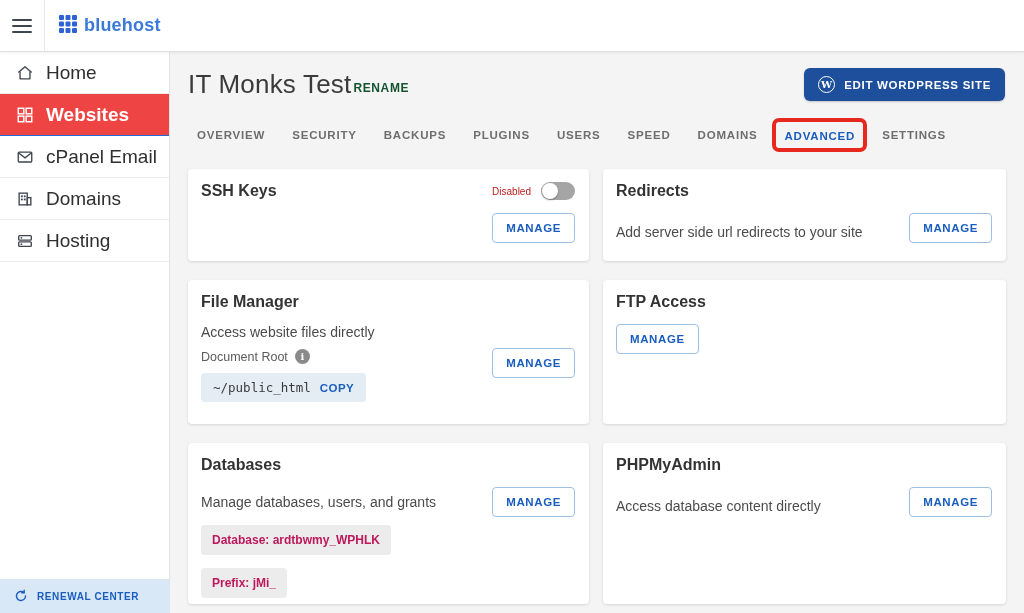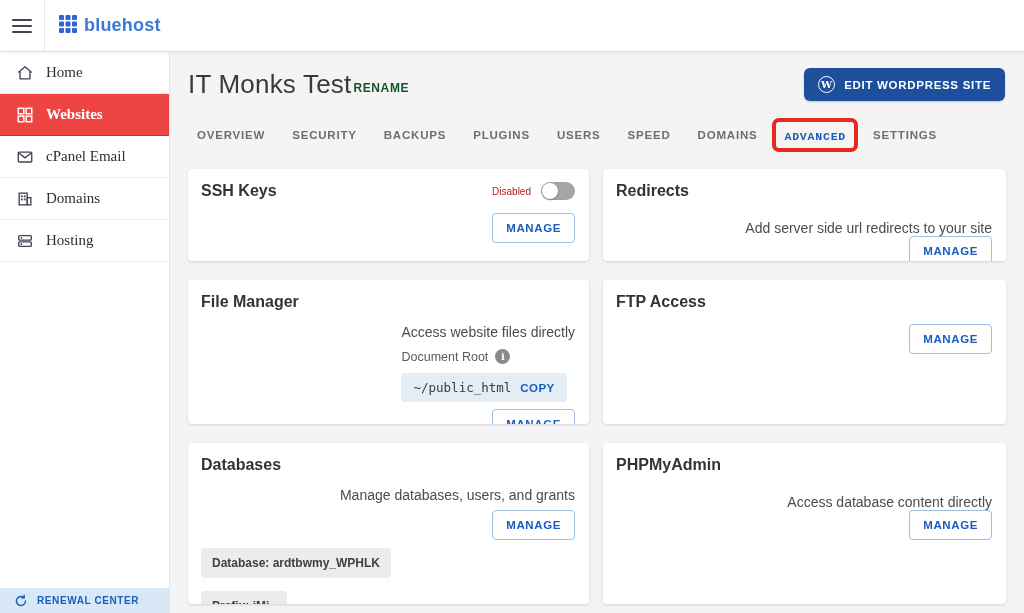--- a/index.html
+++ b/index.html
@@ -21,7 +21,7 @@
   .side-item { height:42px; display:flex; align-items:center; gap:12px; padding-left:16px;
                border-bottom:1px solid #ececec; color:#2f2f2f; cursor:pointer; }
   .side-item .side-icon { width:18px; height:18px; color:#3f4650; display:flex; align-items:center; }
-  .side-item .side-label { font-size:15px;font-family:Liberation Serif, serif; }
+  .side-item .side-label { font-size:19px; }
   .side-item.selected { background:#ef4444; color:#fff; border-bottom:1px solid #2368d8; }
   .side-item.selected .side-icon { color:#fff; }
   .side-item.selected .side-label { font-weight:700; }

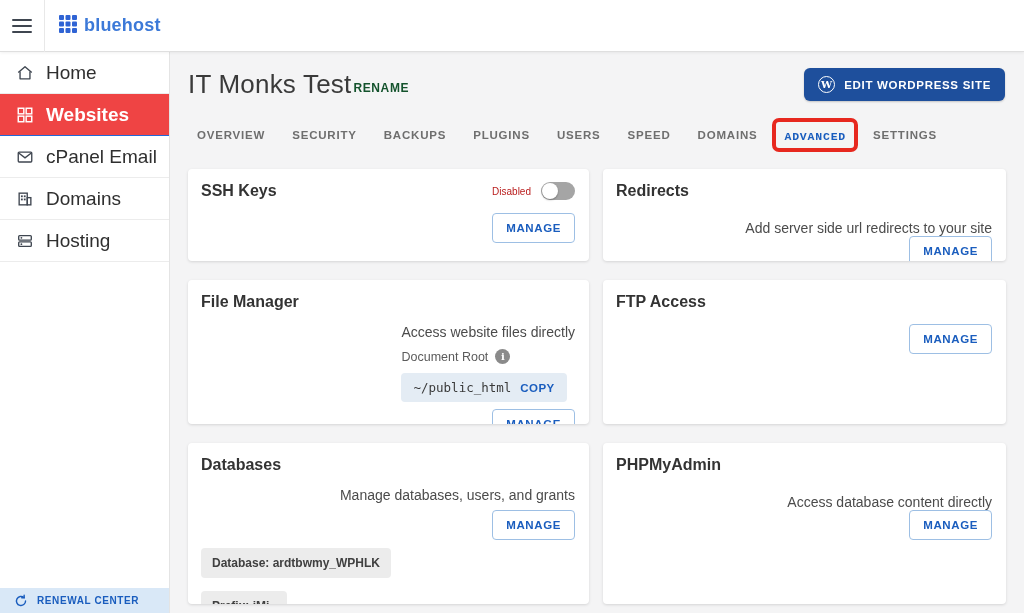--- a/index.html
+++ b/index.html
@@ -47,7 +47,7 @@
 
   .tabs { display:flex; align-items:center; gap:27px; margin-top:25px; padding-left:9px; }
   .tab { font-size:11.5px; font-weight:600; letter-spacing:.8px; color:#6e6e6e; cursor:pointer; white-space:nowrap; }
-  .tab.active { color:#1a5dbe;font-family:Liberation Mono, monospace; }
+  .tab.active { color:#1a5dbe; }
   .tab-wrap { position:relative; display:inline-block; }
   .red-box { position:absolute; left:-12px; right:-12px; top:-8px; bottom:-8px;
              border:4px solid #e7281f; border-radius:7px; pointer-events:none; }

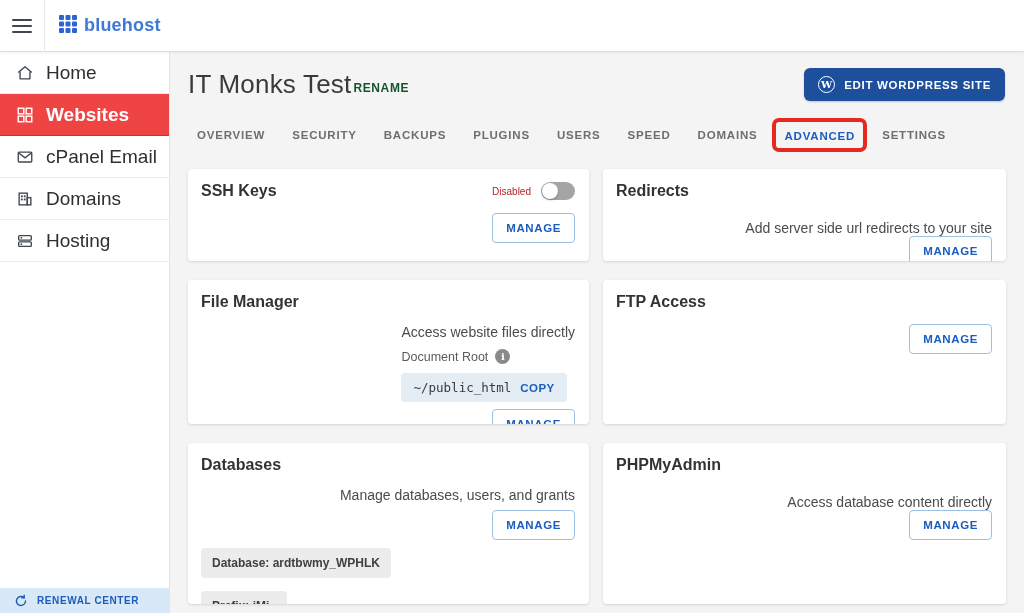--- a/index.html
+++ b/index.html
@@ -58,7 +58,7 @@
   .card { background:#fff; border-radius:4px; box-shadow:0 1px 3px rgba(0,0,0,.13);
           padding:13px 14px 12px 13px; overflow:hidden; }
   .card-title { font-size:16px; font-weight:600; color:#333; }
-  .card-row { display:flex; align-items:flex-end; justify-content:space-between; margin-top:13px;flex-direction:column; }
+  .card-row { display:flex; align-items:center; justify-content:space-between; margin-top:13px; }
   .card-desc { font-size:14px; color:#4b4b4b; padding-top:7px; }
   .manage-btn { background:#fff; border:1px solid #9dbfe4; border-radius:4px; padding:8px 13px;
                 font-family:"Liberation Sans",sans-serif; font-size:11.5px; font-weight:700;

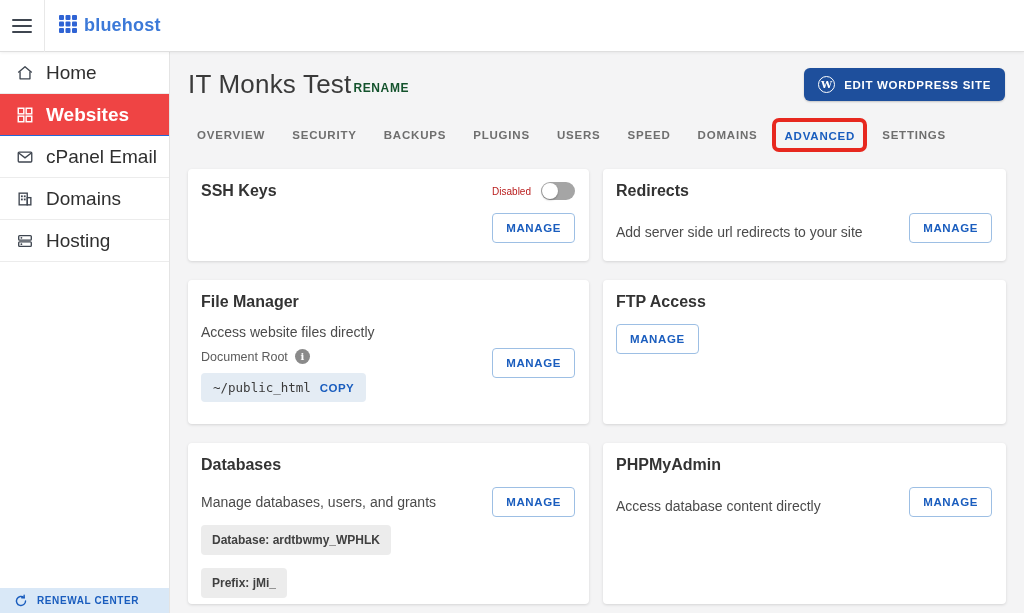--- a/index.html
+++ b/index.html
@@ -82,7 +82,7 @@
   .copy-link { font-size:11.5px; font-weight:700; letter-spacing:.4px; color:#1a5dbe; cursor:pointer; }
 
   .gray-chip { display:inline-block; background:#ececec; border-radius:4px; padding:8px 11px;
-               font-size:12px; font-weight:600; color:#404040; }
+               font-size:12px; font-weight:600; color:#be185d; }
   .chip-col { display:flex; flex-direction:column; align-items:flex-start; }
 </style>
 </head>

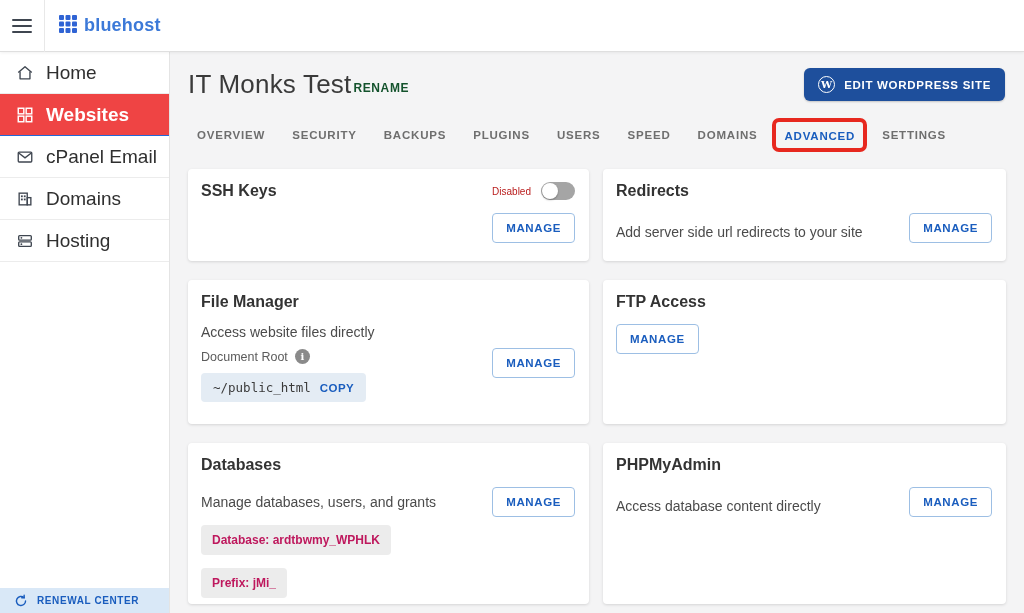--- a/index.html
+++ b/index.html
@@ -25,7 +25,7 @@
   .side-item.selected { background:#ef4444; color:#fff; border-bottom:1px solid #2368d8; }
   .side-item.selected .side-icon { color:#fff; }
   .side-item.selected .side-label { font-weight:700; }
-  .side-footer { position:absolute; left:0; bottom:0; width:100%; height:25px; background:#d9e8f7;
+  .side-footer { position:absolute; left:0; bottom:0; width:100%; height:34px; background:#d9e8f7;
                  display:flex; align-items:center; gap:9px; padding-left:14px; cursor:pointer; }
   .side-footer .side-icon { width:14px; height:14px; color:#1a5dbe; display:flex; align-items:center; }
   .side-footer .side-label { font-size:10px; font-weight:700; letter-spacing:.6px; color:#1a5dbe; }

